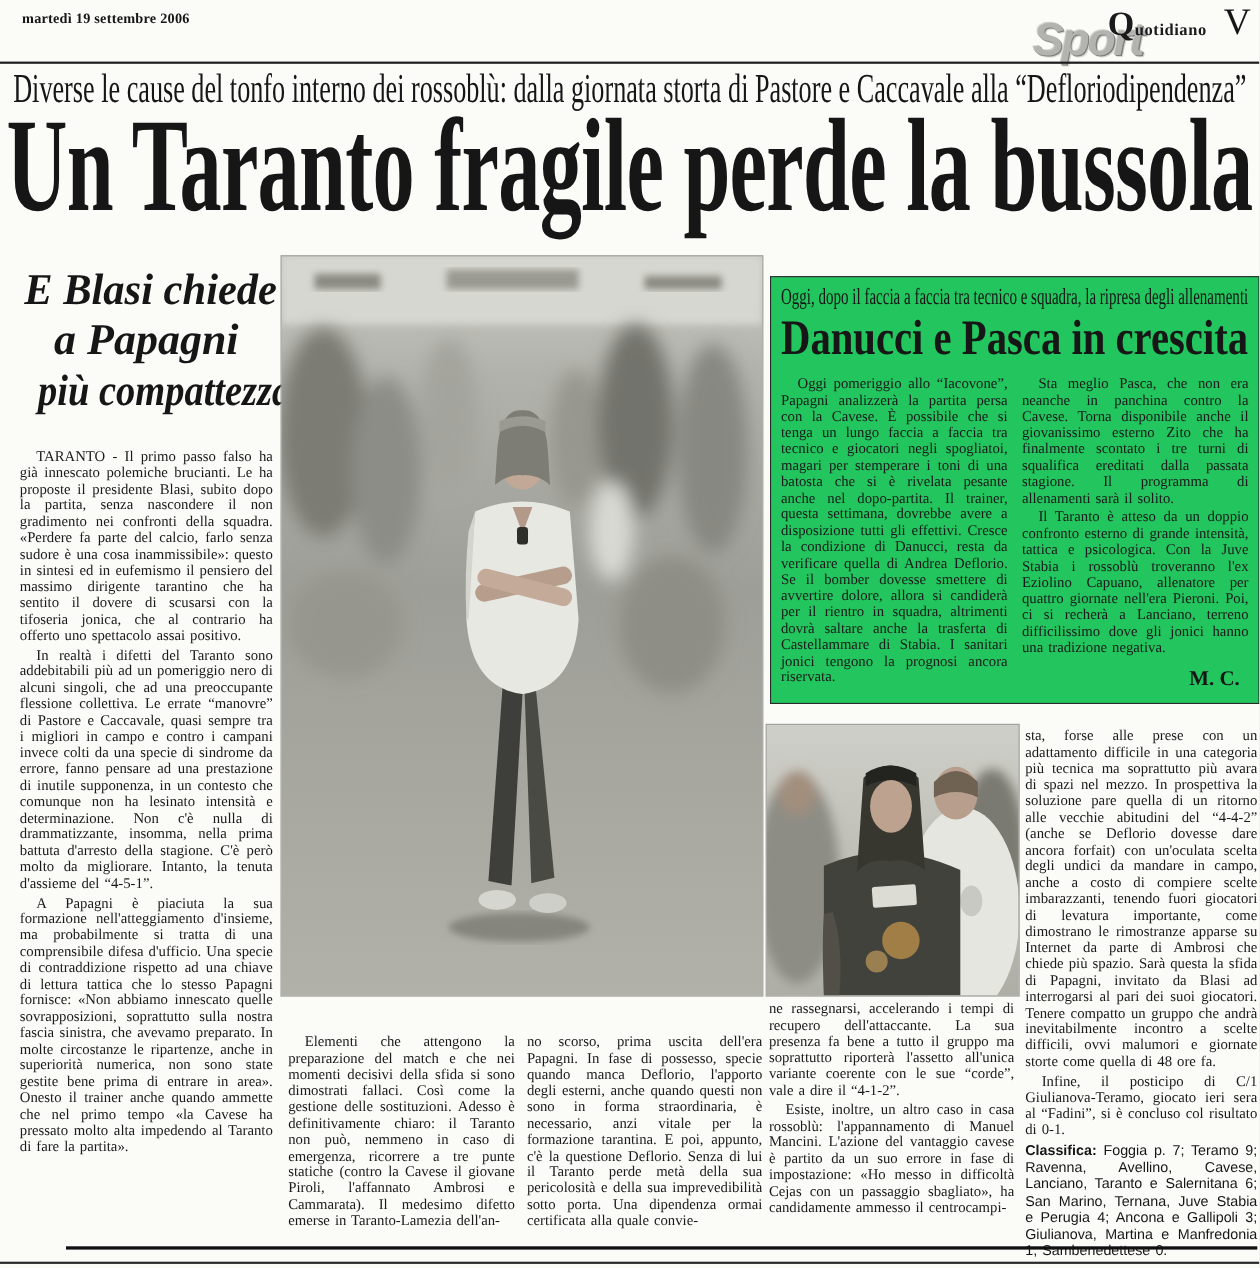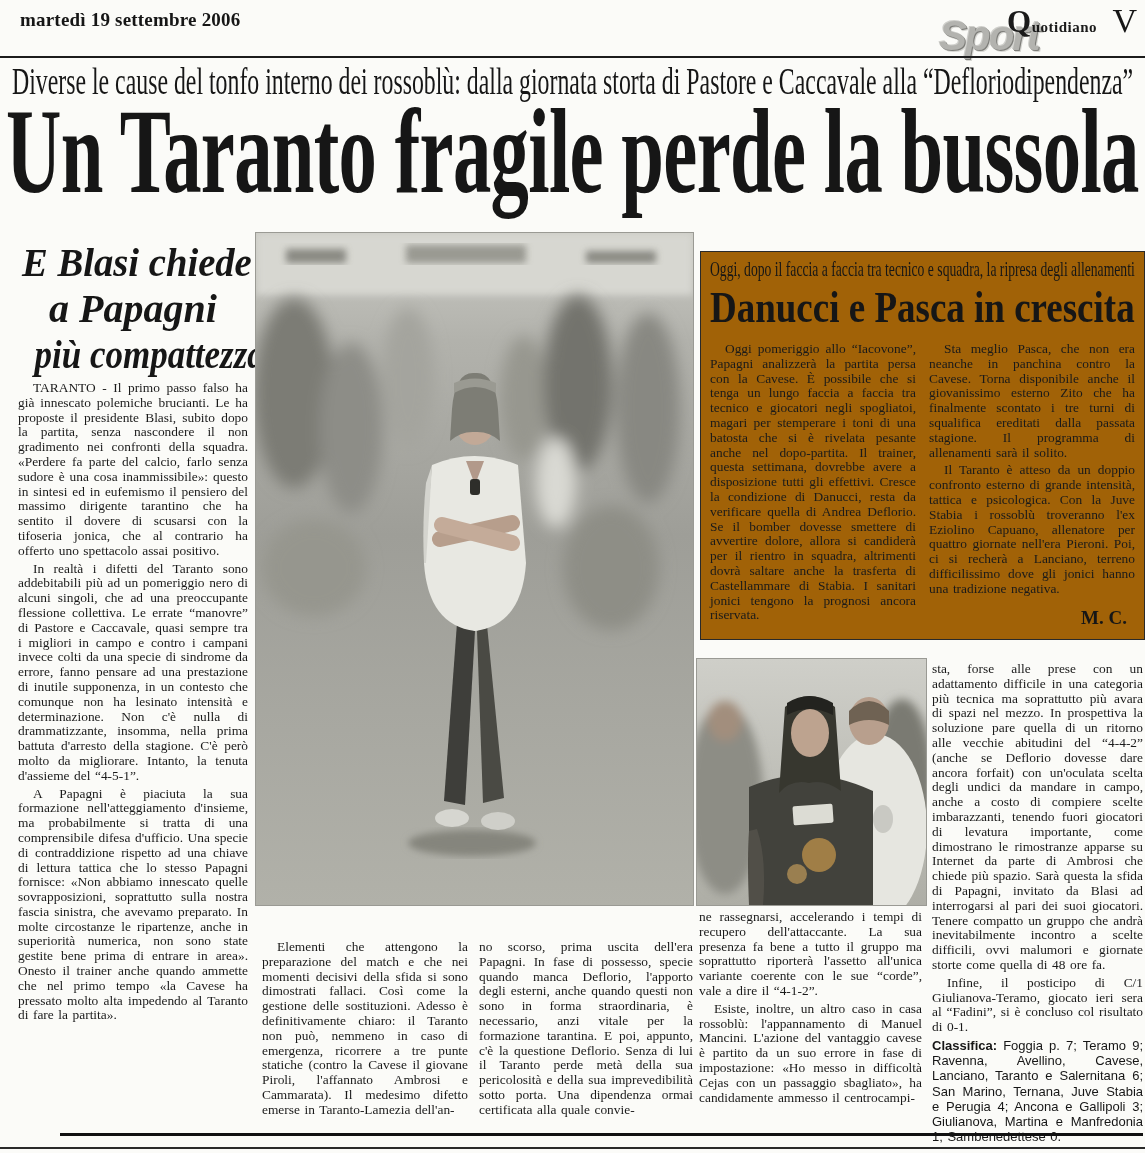--- a/index.html
+++ b/index.html
@@ -10,7 +10,7 @@
     font-family:"Liberation Serif", serif; margin:0 auto;
   }
   
-  .date { position:absolute; left:20px; top:9px; font-size:19px; font-weight:700; letter-spacing:.2px; }
+  .date { position:absolute; left:20px; top:9px; font-size:13px; font-weight:700; letter-spacing:.2px; }
   .page-letter { position:absolute; right:8px; top:2px; font-size:34px; font-family:"Liberation Serif",serif; }
   .header-rule { position:absolute; left:0; right:0; top:56px; height:2px; background:#1c1c1c; }
   .logo { position:absolute; right:46px; top:0; width:160px; height:56px; }

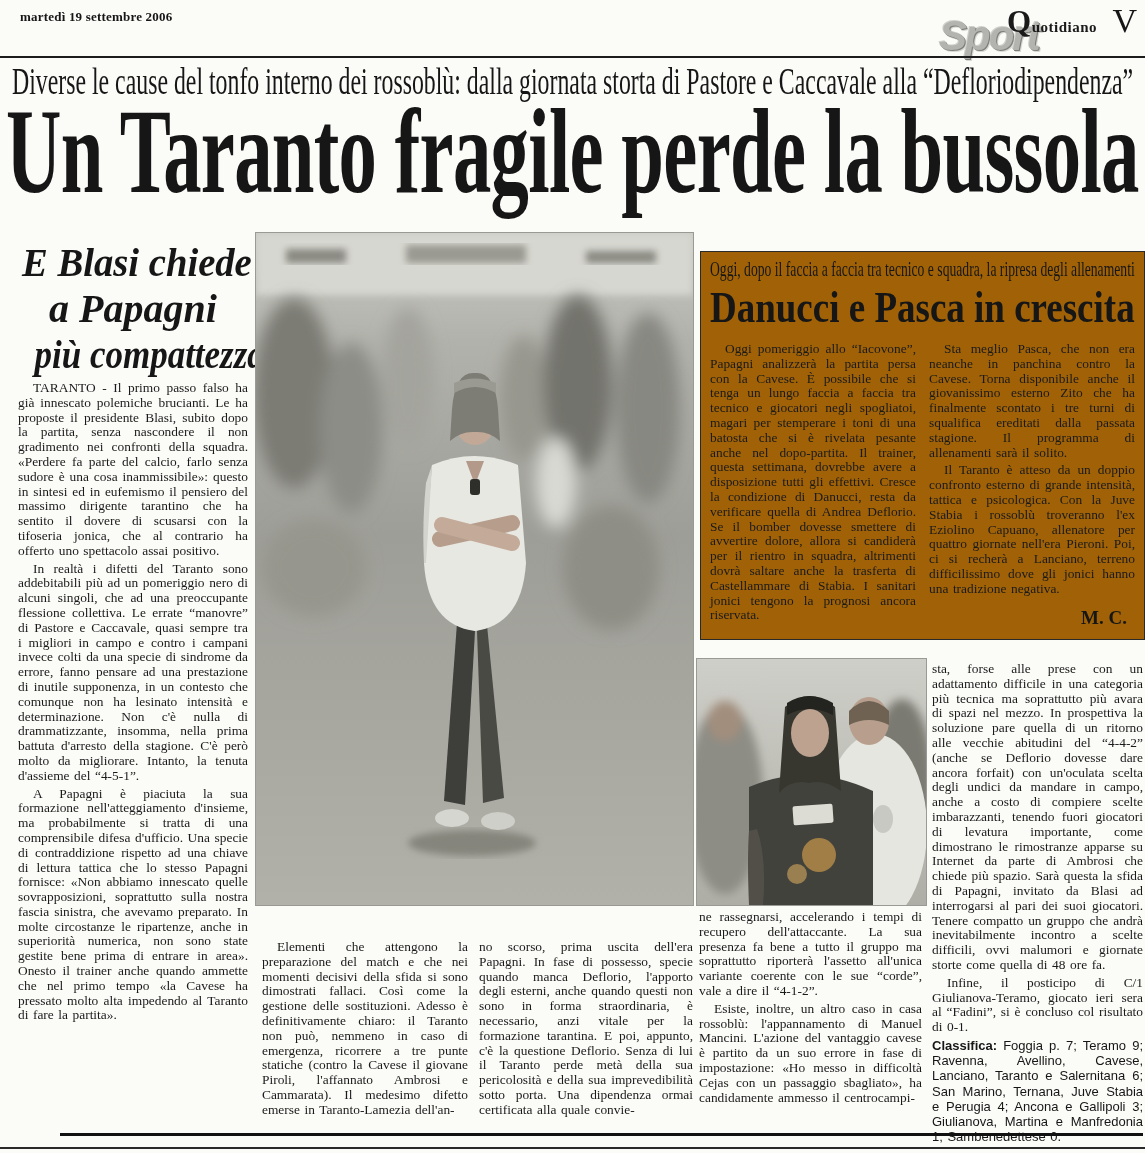--- a/index.html
+++ b/index.html
@@ -34,7 +34,7 @@
   
   .col { position:absolute; }
   .col1 { left:18px; top:240px; width:230px; }
-  .subhead { text-align:center; font-weight:700; font-style:italic; margin-bottom:3px; }
+  .subhead { text-align:center; font-weight:700; font-style:italic; margin-bottom:30px; }
   .subhead .line { display:block; }
   .subhead .fit { font-size:40px; line-height:46px; }
   .byline { border-top:2px solid #1c1c1c; border-bottom:2px solid #1c1c1c;

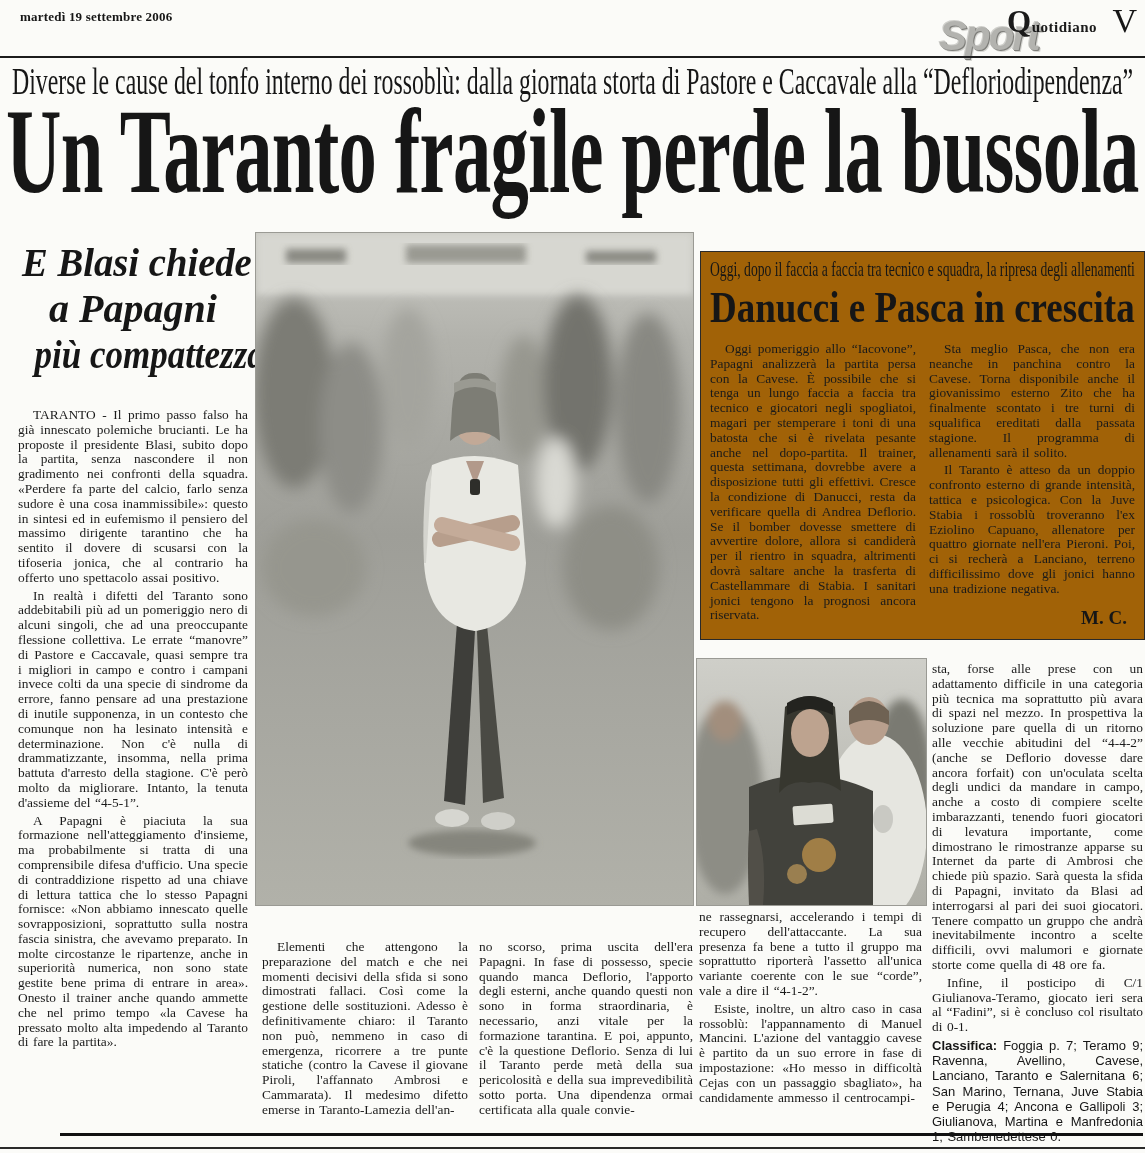--- a/index.html
+++ b/index.html
@@ -53,7 +53,7 @@
     font-family:"Liberation Sans",sans-serif; font-weight:700; font-size:12.5px; color:#141414; }
   
   .box { position:absolute; left:700px; top:251px; width:445px; height:389px;
-    border:1px solid #2a2a2a; padding:6px 9px 4px; background:#a16207; }
+    border:1px solid #2a2a2a; padding:6px 9px 4px; background:#22c55e; }
   .box-kicker-wrap { width:425px; height:24px; }
   .box-kicker { font-size:21px; line-height:23px; }
   .box-headline-wrap { width:425px; height:50px; margin-top:1px; }

